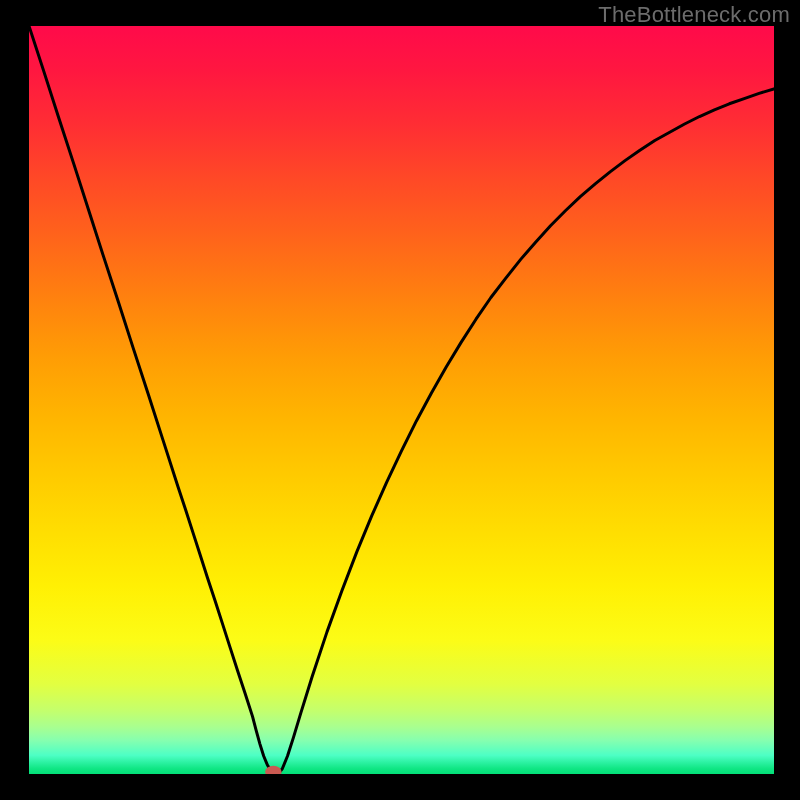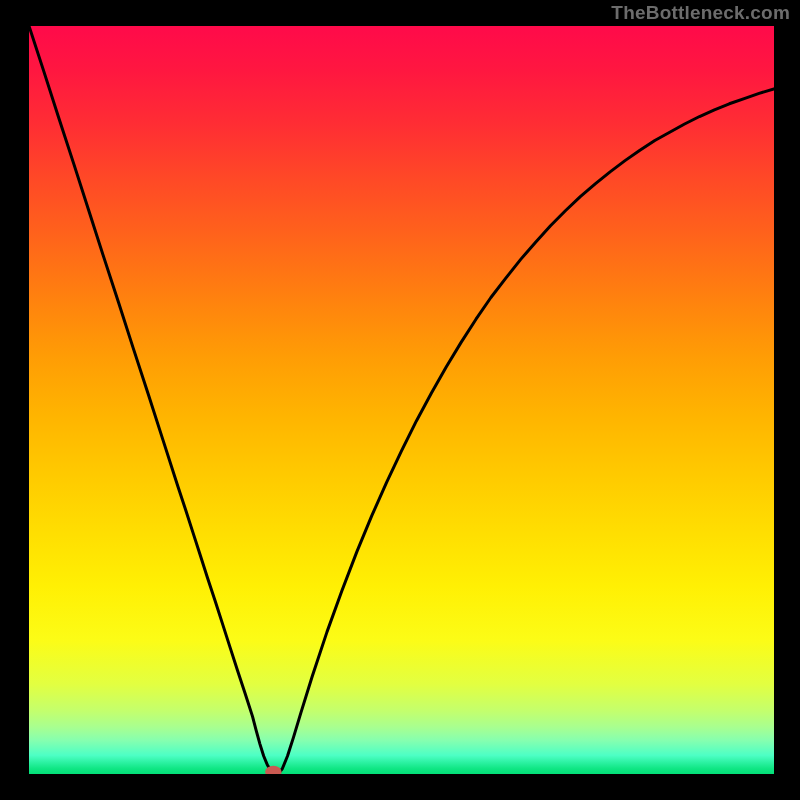--- a/index.html
+++ b/index.html
@@ -21,8 +21,8 @@
     top: 2px;
     right: 10px;
     color: #6c6c6c;
-    font-size: 19px;
-    font-weight: 700;
+    font-size: 22px;
+    font-weight: 400;
     letter-spacing: 0.2px;
     z-index: 5;
     user-select: none;

